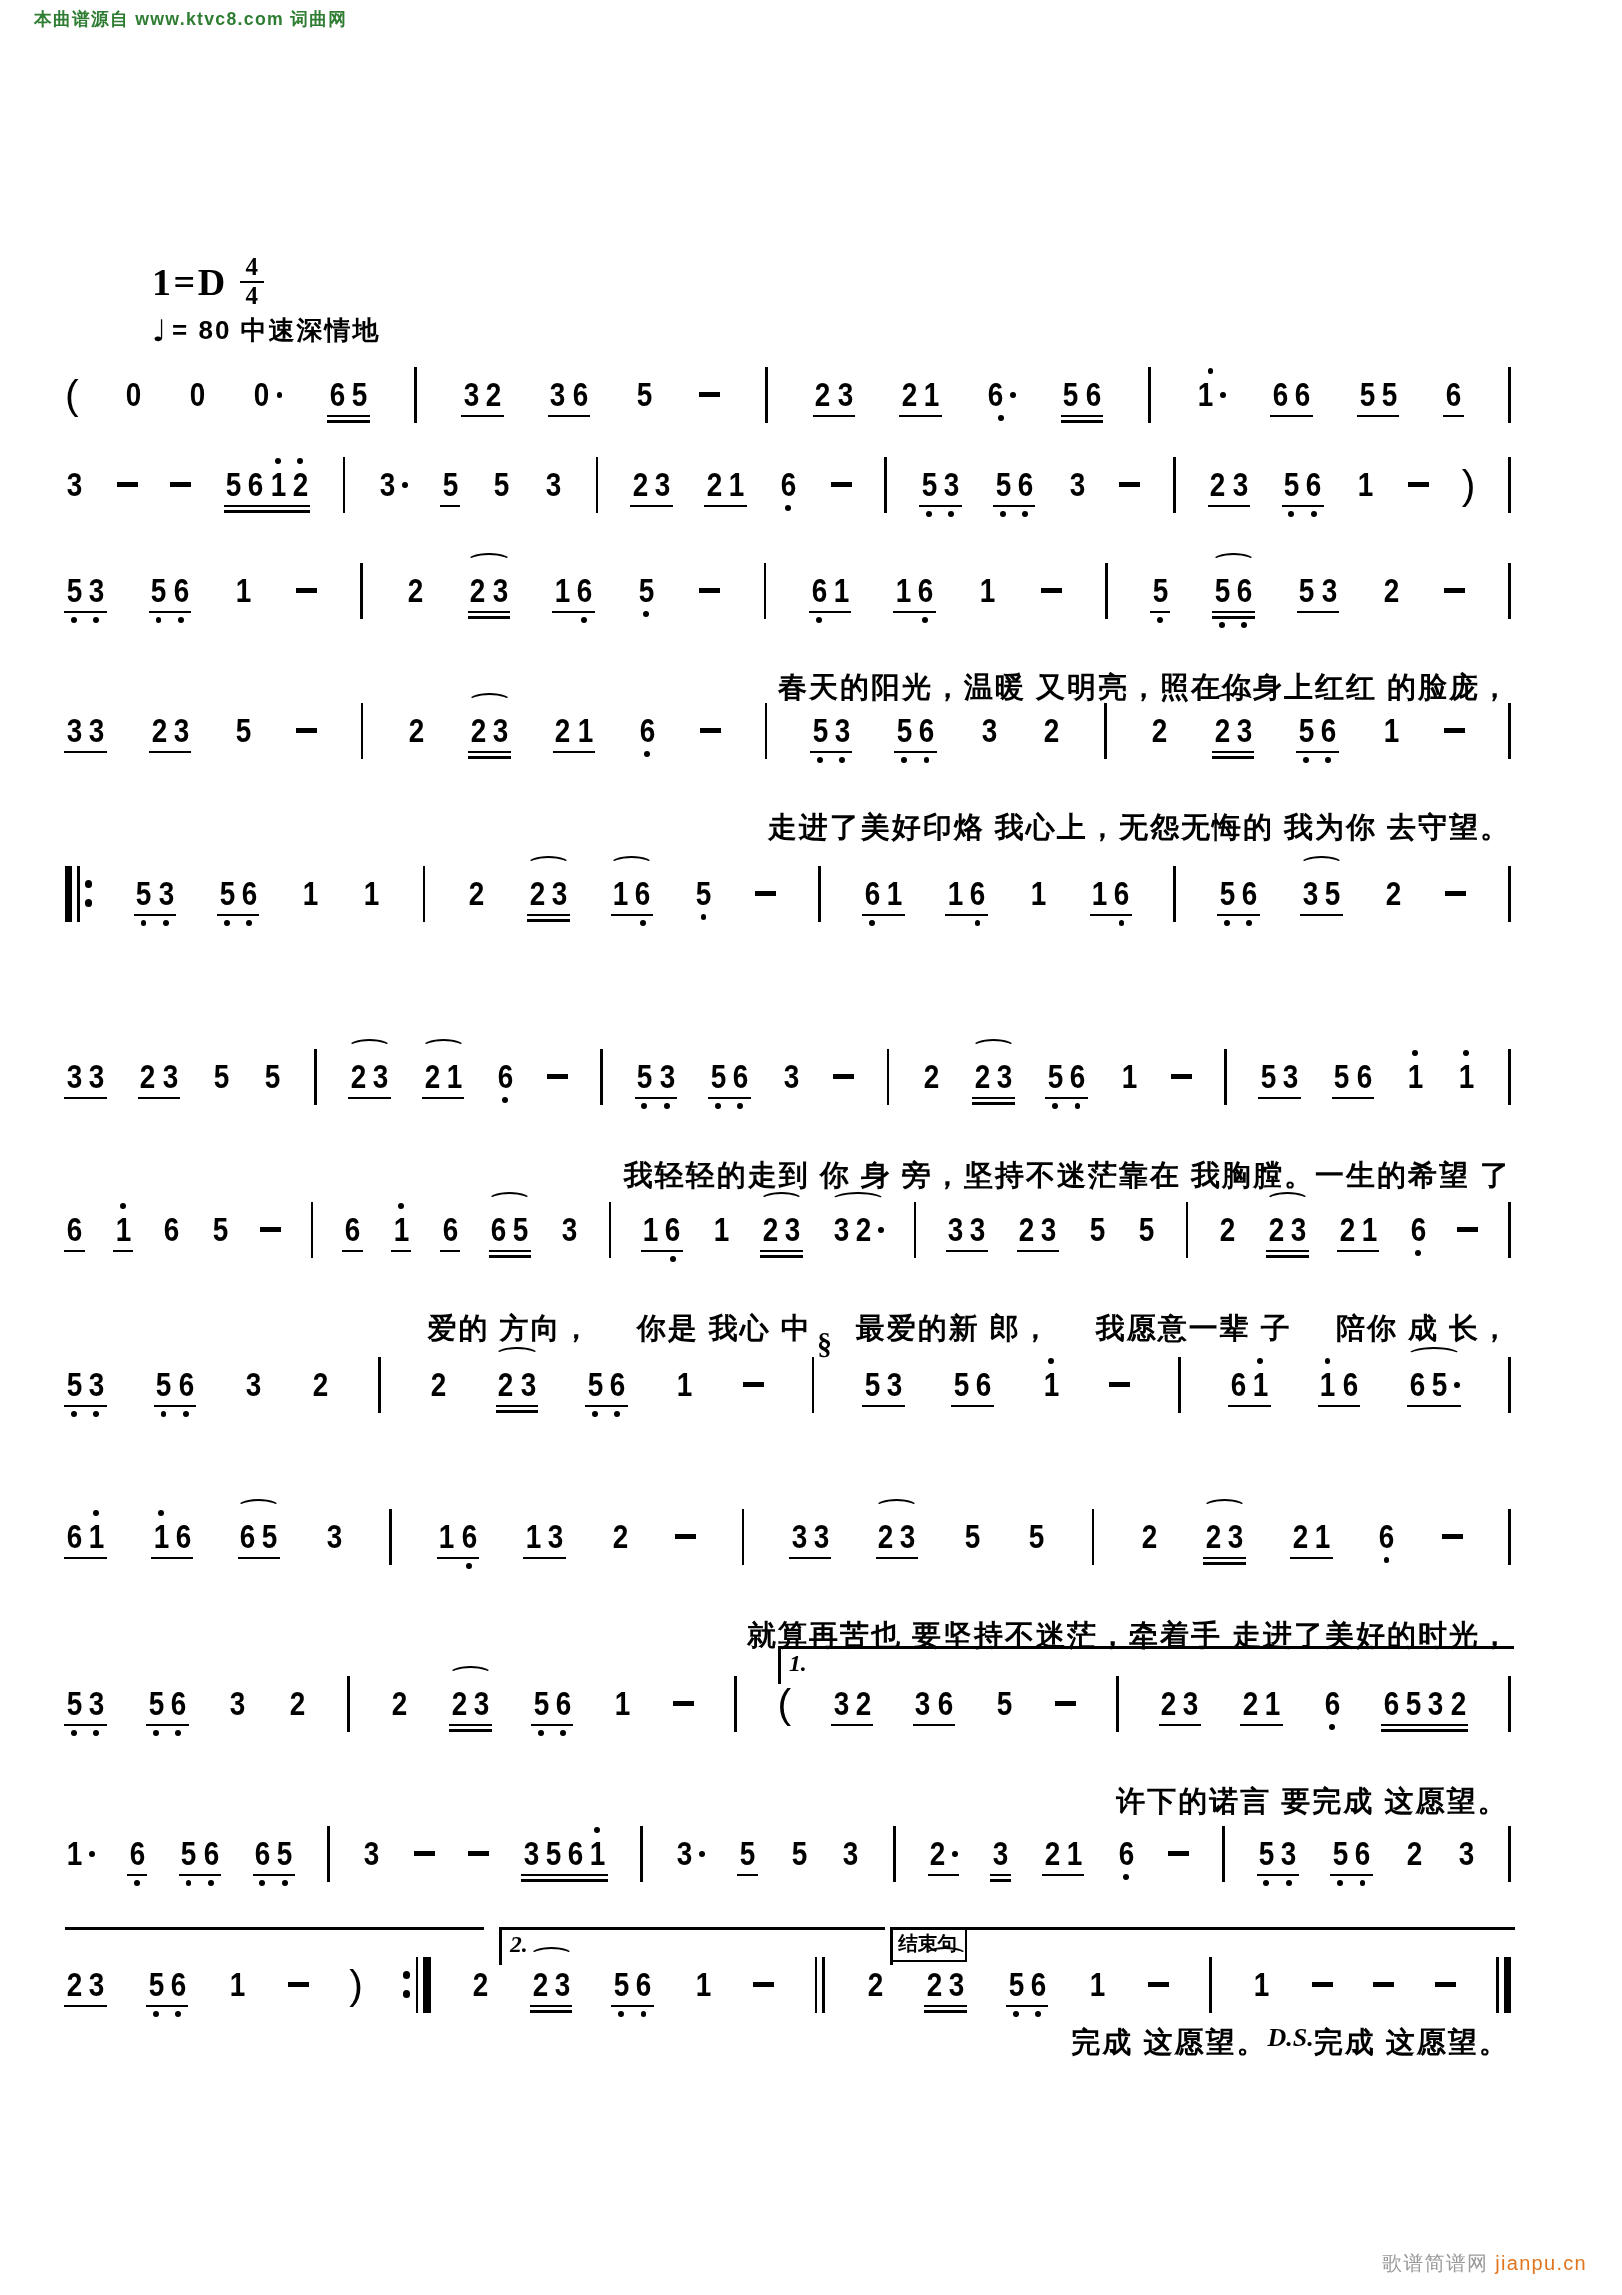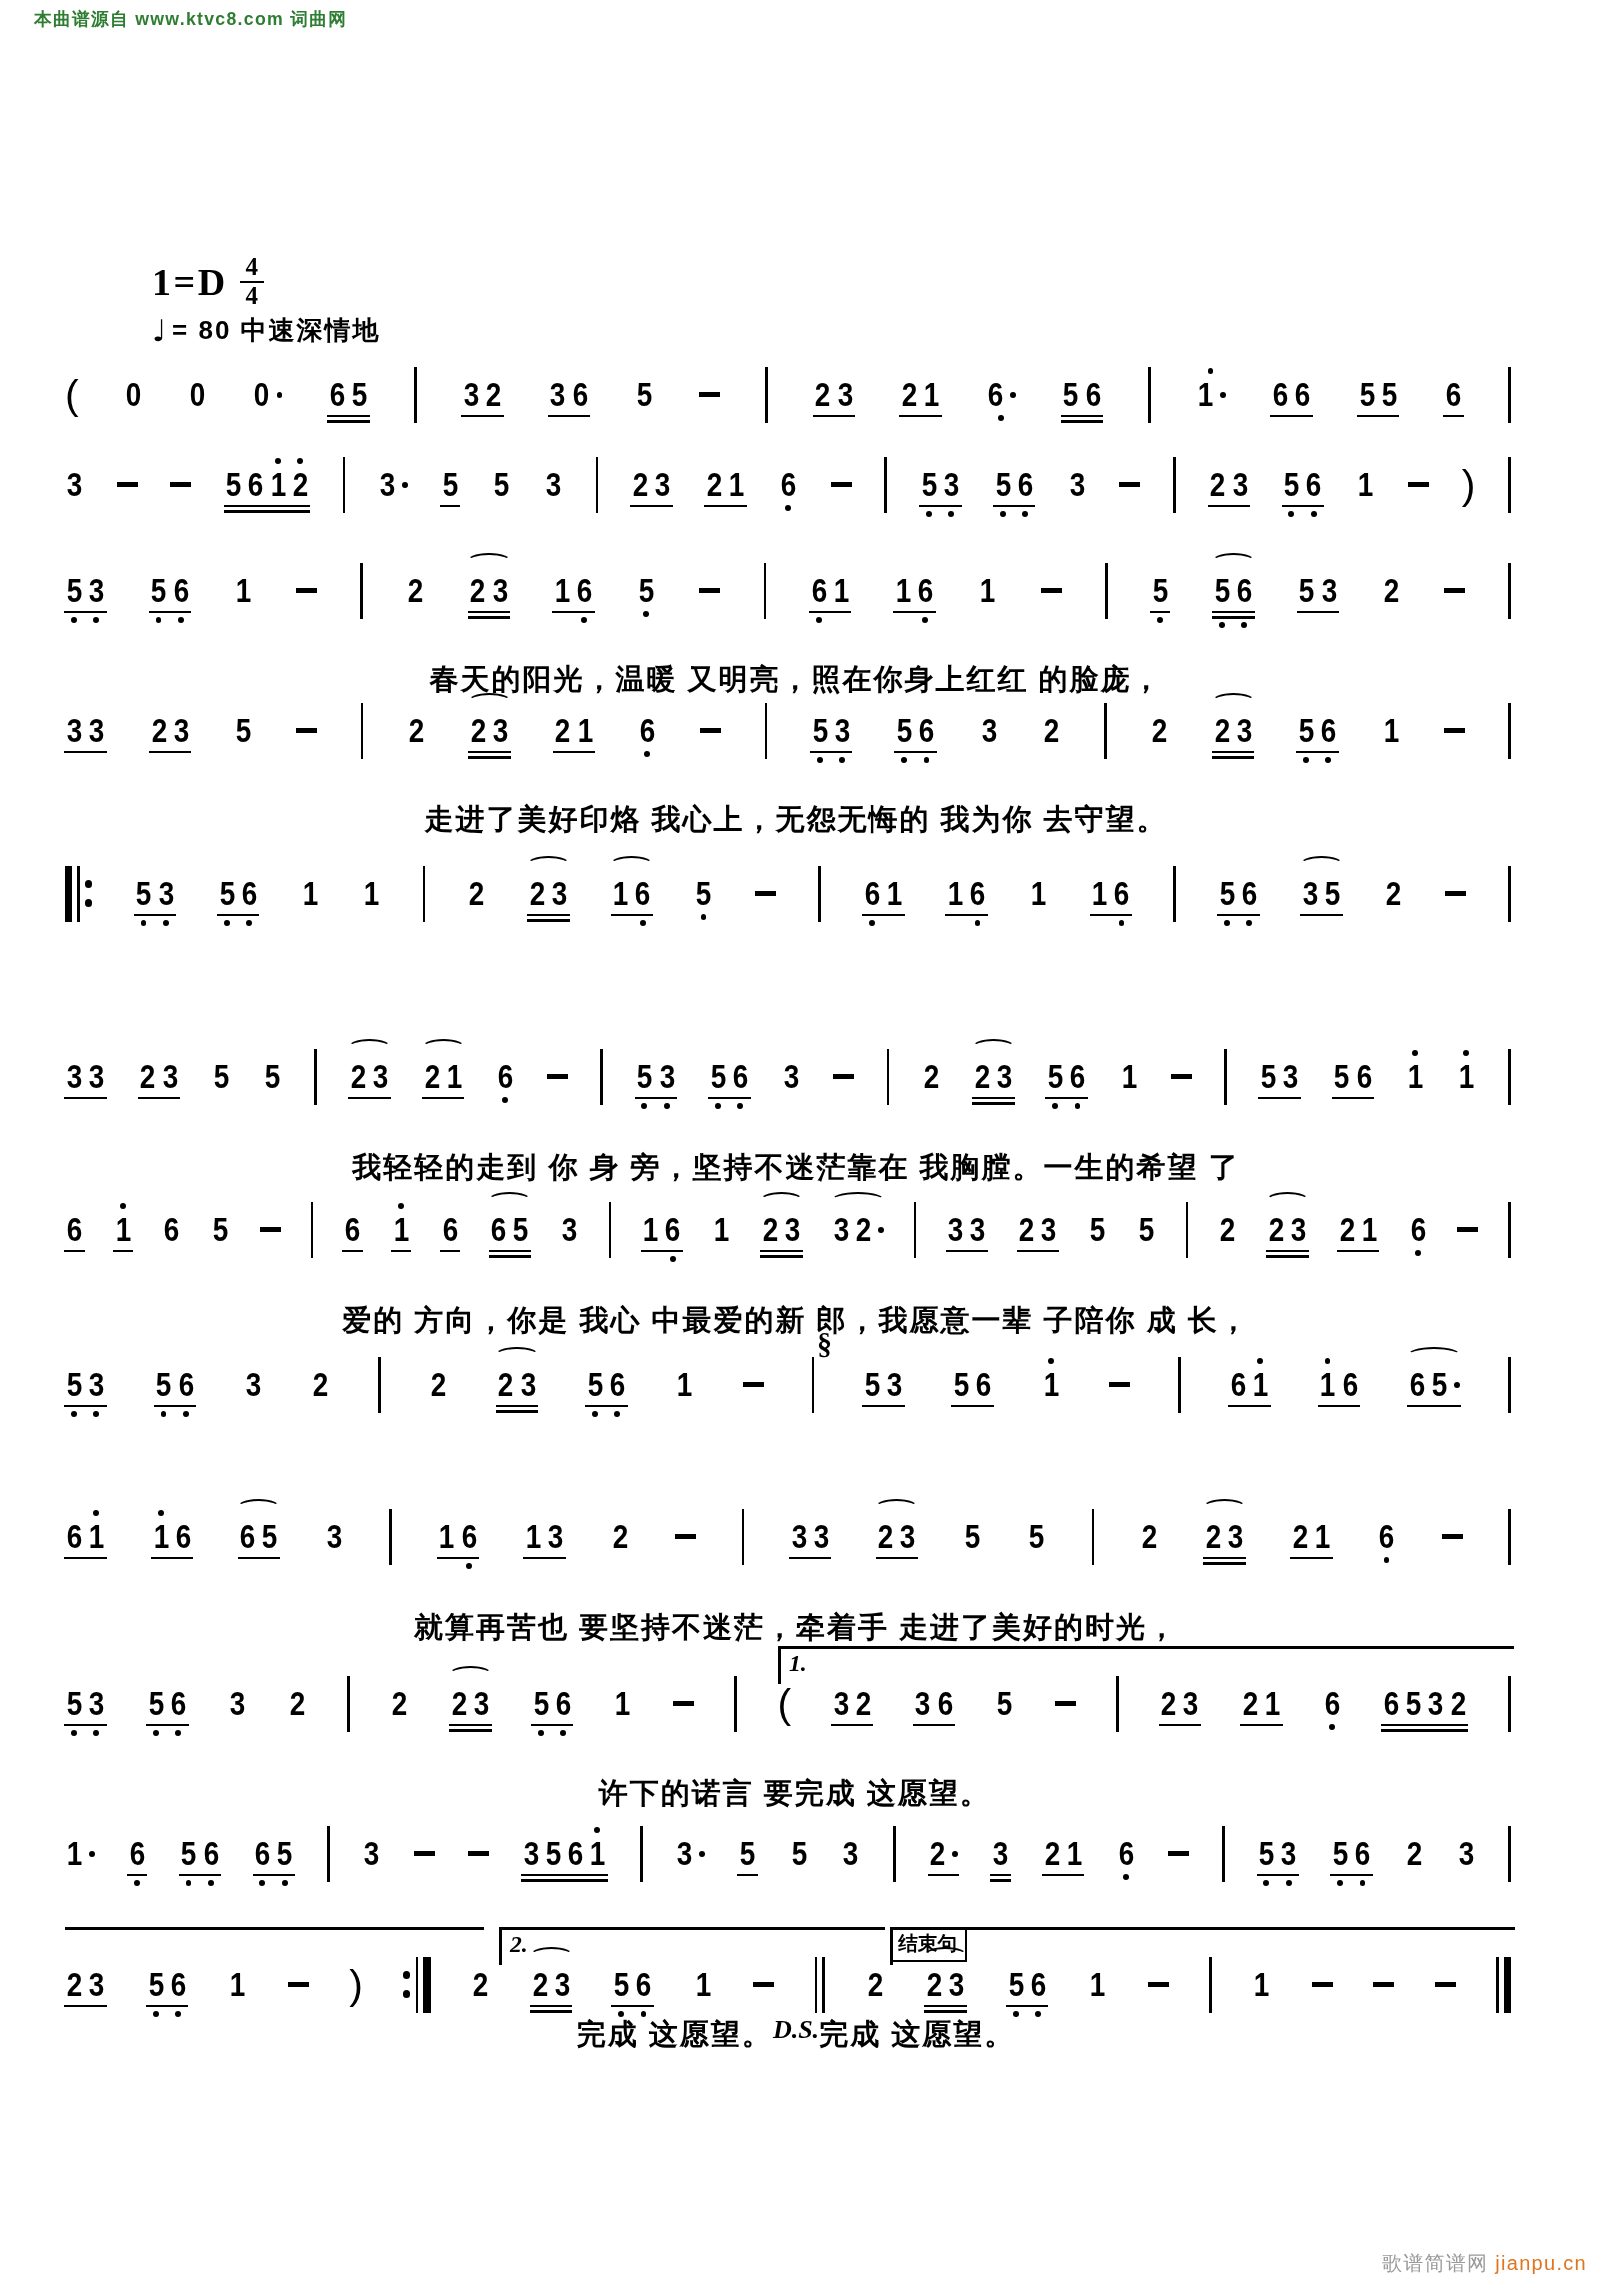--- a/index.html
+++ b/index.html
@@ -36,8 +36,8 @@
   .rdots i{width:7.2px;height:7.2px;border-radius:50%;background:#000;}
   .dash{width:21px;height:5.2px;background:#000;margin-bottom:15px;}
   .paren{font-size:41px;line-height:34px;font-weight:400;}
-  .lyrline{position:absolute;left:73px;width:1446px;display:flex;justify-content:center;
-           font-size:29px;font-weight:600;letter-spacing:2px;white-space:pre;}
+  .lyrline{position:absolute;left:65px;width:1446px;display:flex;justify-content:flex-end;
+           font-size:29px;font-weight:600;letter-spacing:2px;white-space:pre;margin-top:8px;}
   .lchunk{display:inline-block;}
   .ds{font-family:"Liberation Serif",serif;font-style:italic;font-weight:700;font-size:26px;letter-spacing:0;}
   .volta{position:absolute;height:35px;border-top:3.3px solid #000;z-index:2;}

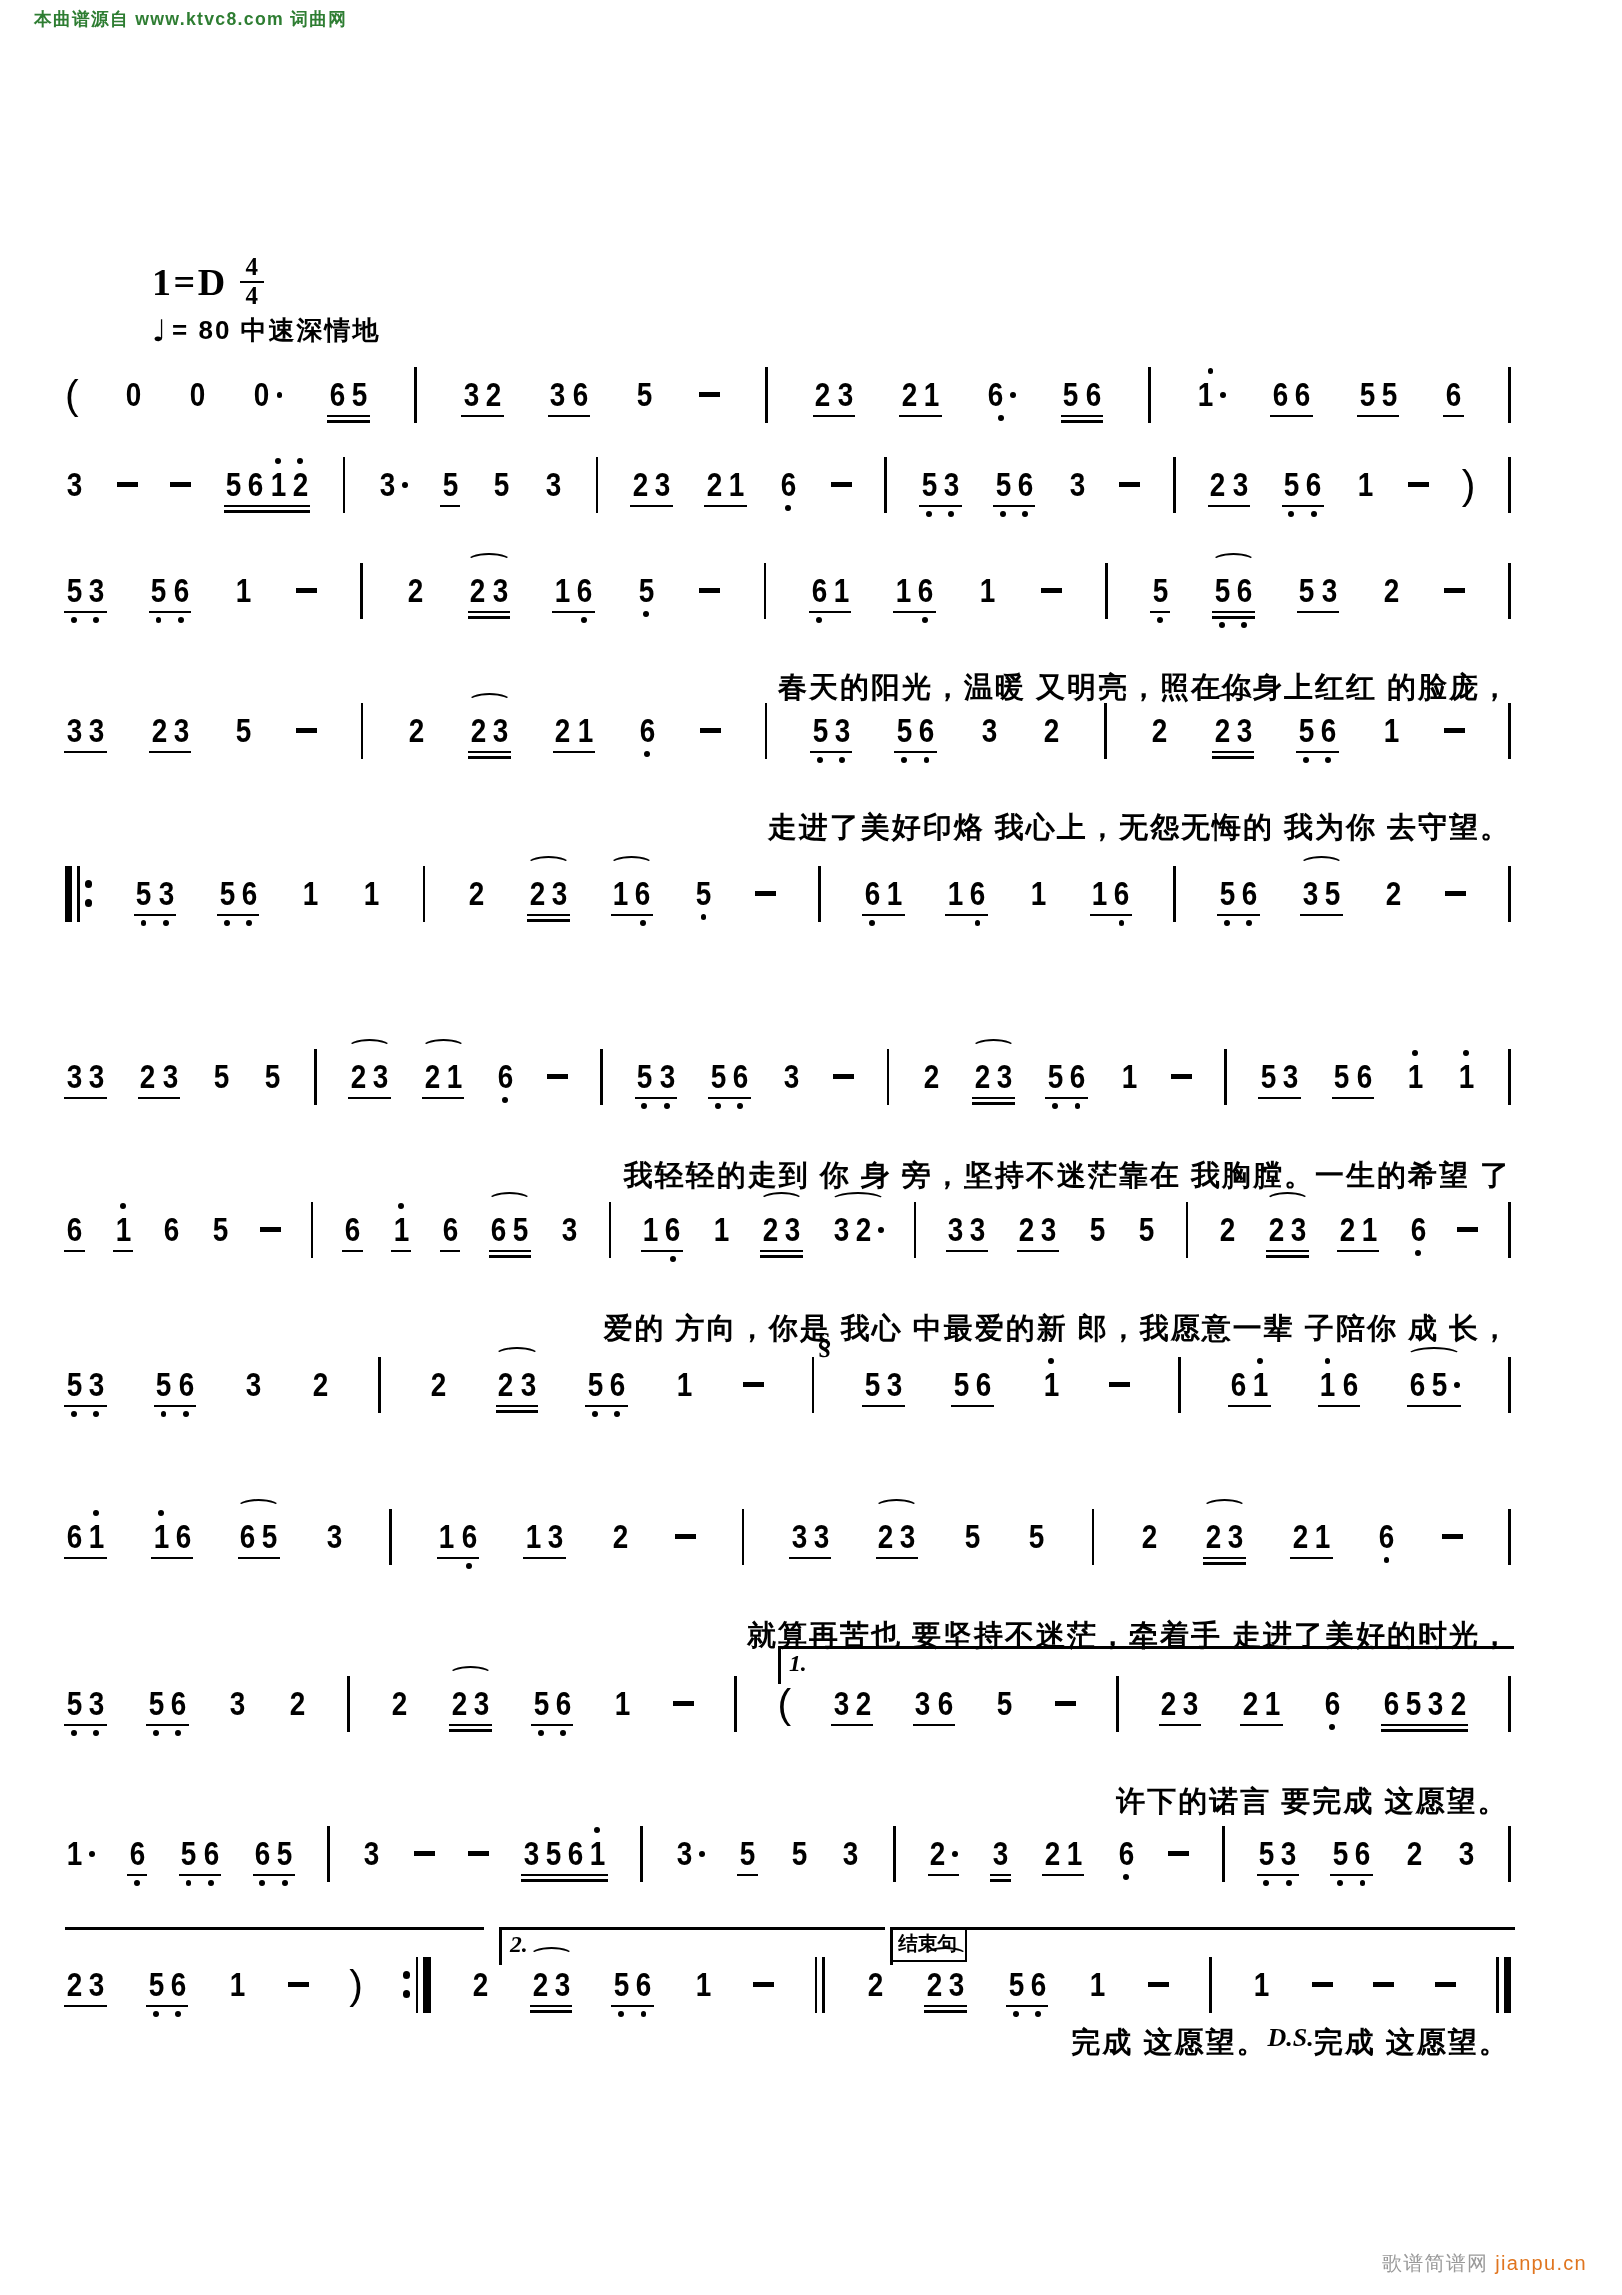--- a/index.html
+++ b/index.html
@@ -1100,7 +1100,7 @@
           <span class="bline"></span>
         </span>
       </div>
-      <div class="lyrline" style="top: 1301px;"><span class="lchunk">爱的 方向，</span><span class="lchunk">你是 我心 中</span><span class="lchunk">最爱的新 郎，</span><span class="lchunk">我愿意一辈 子</span><span class="lchunk">陪你 成 长，</span></div>
+      <div class="lyrline" style="top: 1301px; gap: 44px;"><span class="lchunk">爱的 方向，</span><span class="lchunk">你是 我心 中</span><span class="lchunk">最爱的新 郎，</span><span class="lchunk">我愿意一辈 子</span><span class="lchunk">陪你 成 长，</span></div>
       <div class="mline" style="top: 1365px;">
         <span class="grp">
           <span class="unit">

